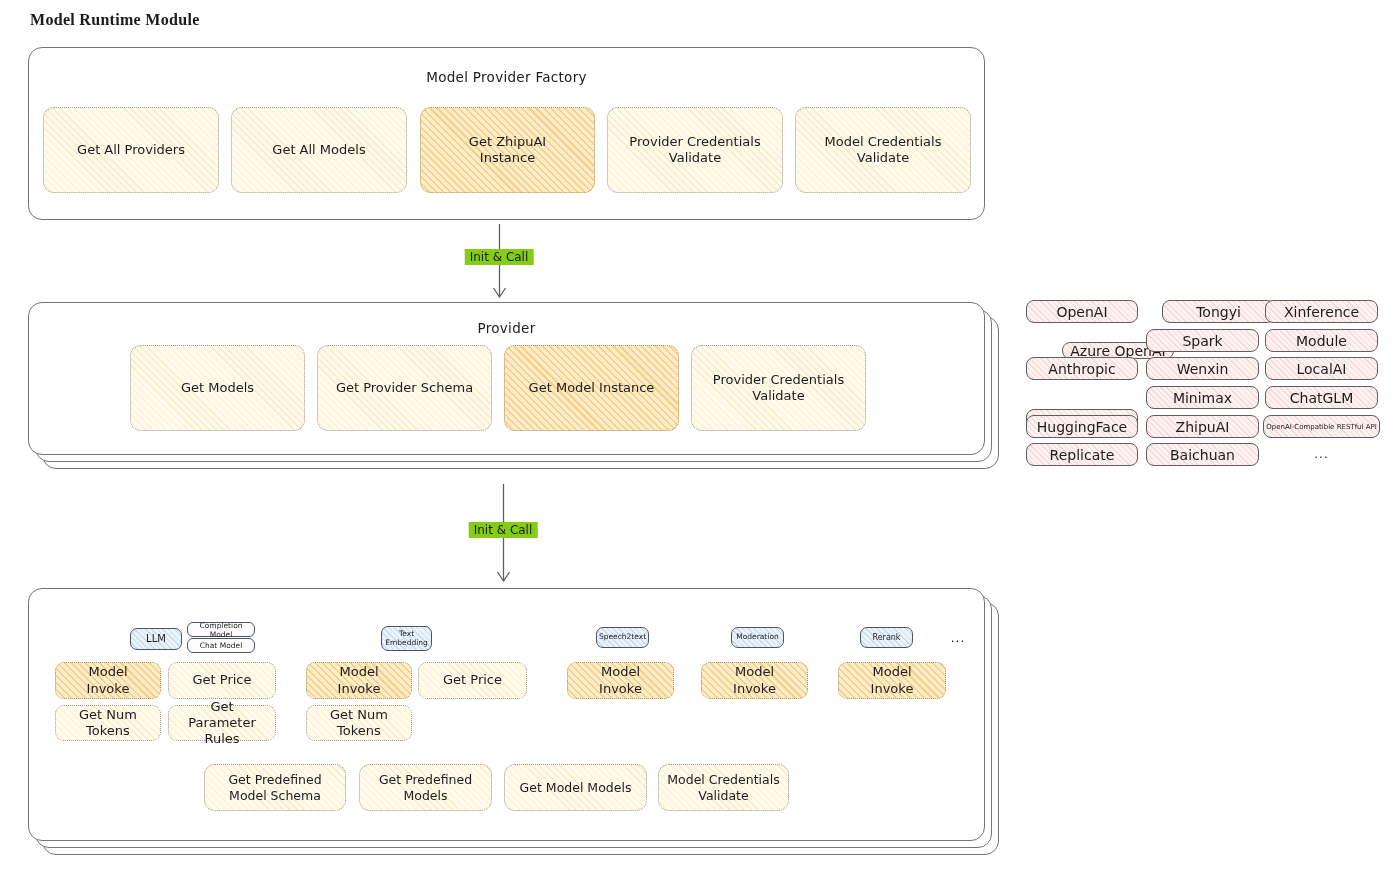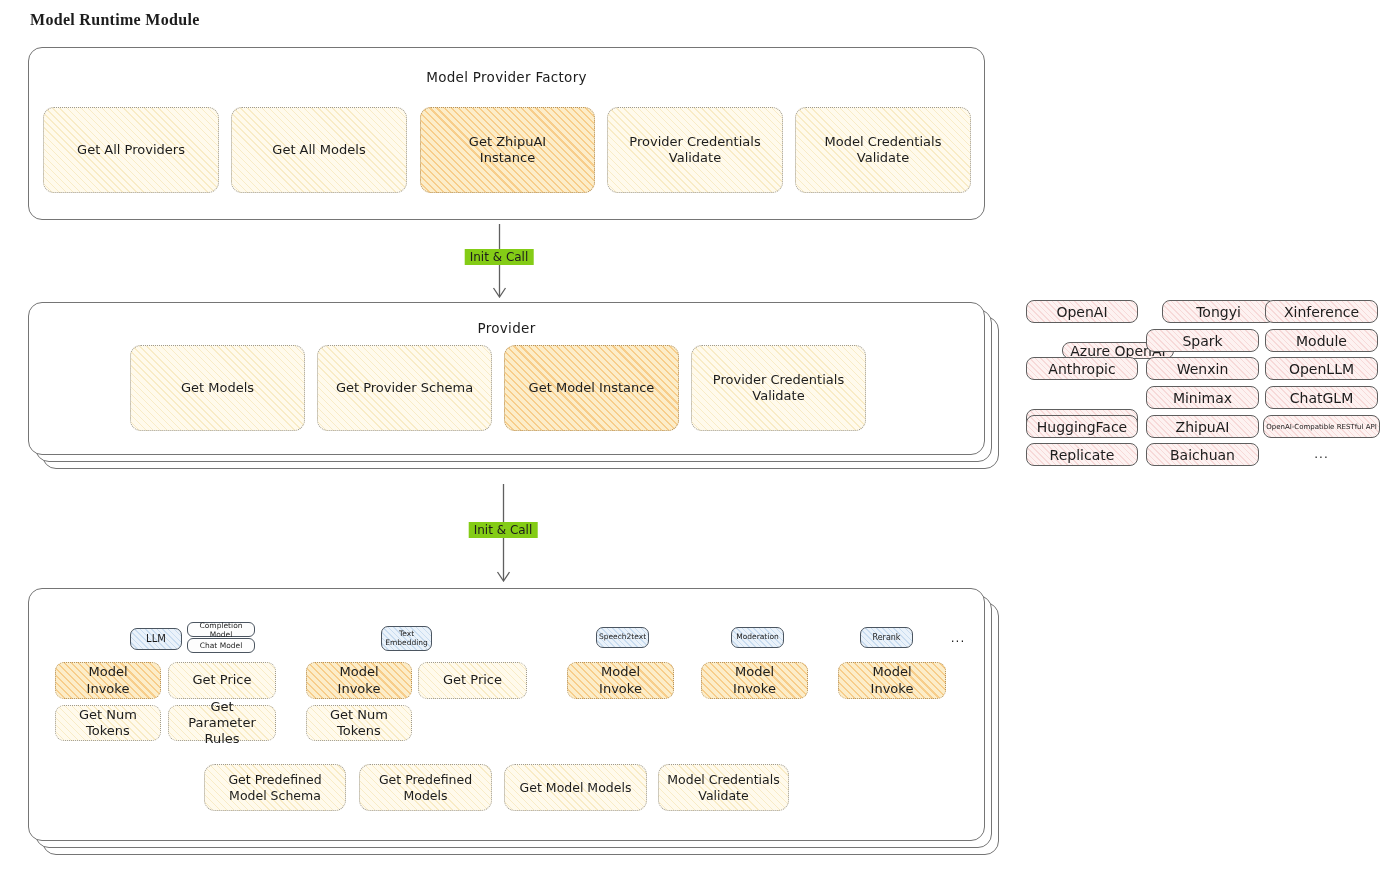--- a/index.html
+++ b/index.html
@@ -126,7 +126,7 @@
       <span>Module</span>
     </div>
   <div class="abs cpink" style="left:1265px;top:357px;width:113px;height:23px;">
-      <span>OpenLLM</span>
+      <span>LocalAI</span>
     </div>
   <div class="abs cpink" style="left:1265px;top:386px;width:113px;height:23px;">
       <span>ChatGLM</span>

